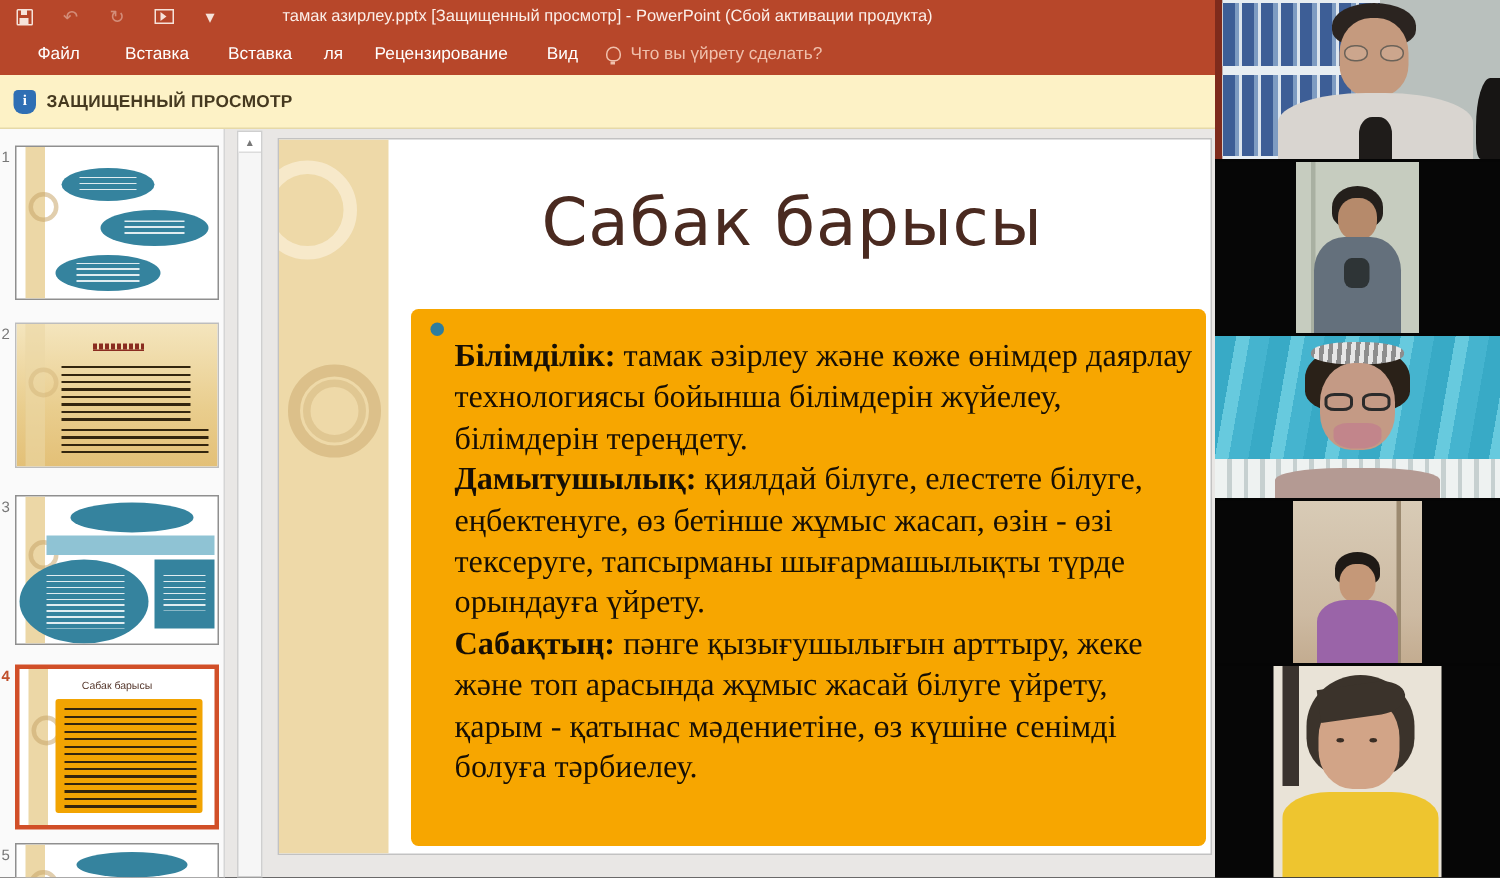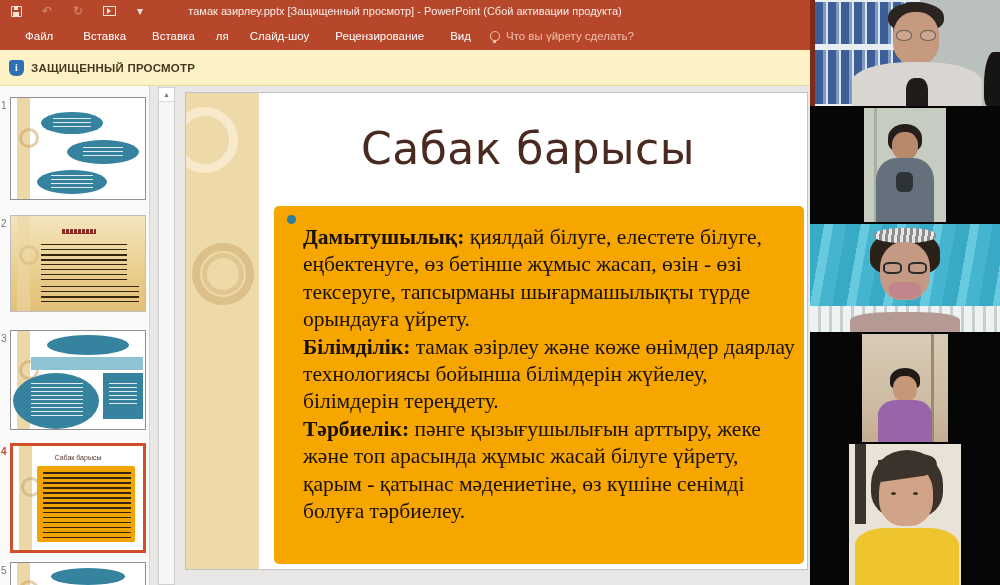--- a/index.html
+++ b/index.html
@@ -159,7 +159,6 @@
       <span class="tab" style="margin-left:4px">Вставка</span>
       <span class="tab">Вставка</span>
       <span class="tab small">ля</span>
-      <span class="tab">Слайд-шоу</span>
       <span class="tab">Рецензирование</span>
       <span class="tab">Вид</span>
       <span class="tellme">

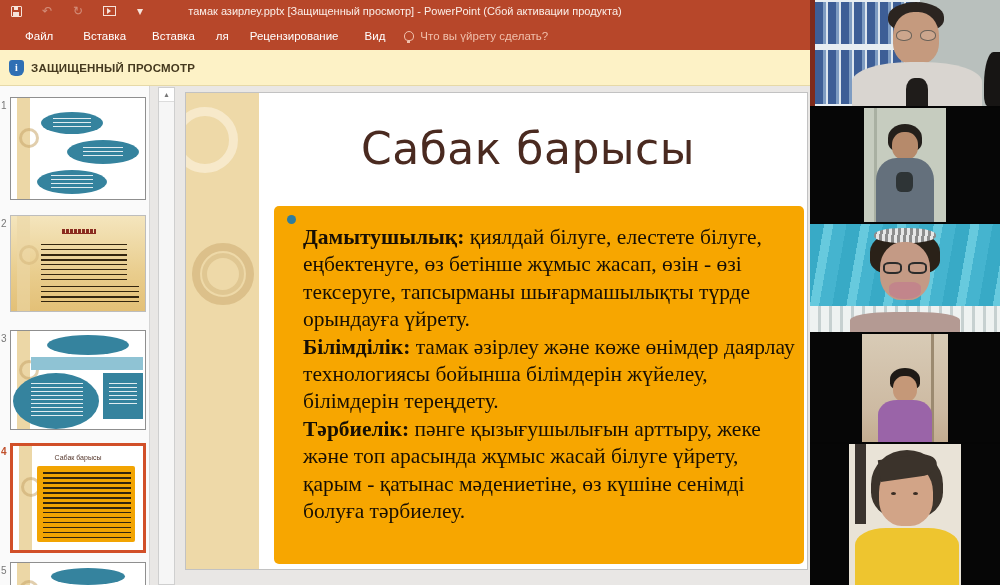--- a/index.html
+++ b/index.html
@@ -241,8 +241,8 @@
       <div class="cbox">
         <div class="dot"></div>
         <div class="cbody">
+          <p><span class="b">Білімділік:</span><span> тамак әзірлеу және көже өнімдер даярлау технологиясы бойынша білімдерін жүйелеу, білімдерін тереңдету.</span></p>
           <p><span class="b">Дамытушылық:</span><span> қиялдай білуге, елестете білуге, еңбектенуге, өз бетінше жұмыс жасап, өзін - өзі тексеруге, тапсырманы шығармашылықты түрде орындауға үйрету.</span></p>
-          <p><span class="b">Білімділік:</span><span> тамак әзірлеу және көже өнімдер даярлау технологиясы бойынша білімдерін жүйелеу, білімдерін тереңдету.</span></p>
           <p><span class="b">Тәрбиелік:</span><span> пәнге қызығушылығын арттыру, жеке және топ арасында жұмыс жасай білуге үйрету, қарым - қатынас мәдениетіне, өз күшіне сенімді болуға тәрбиелеу.</span></p>
         </div>
       </div>

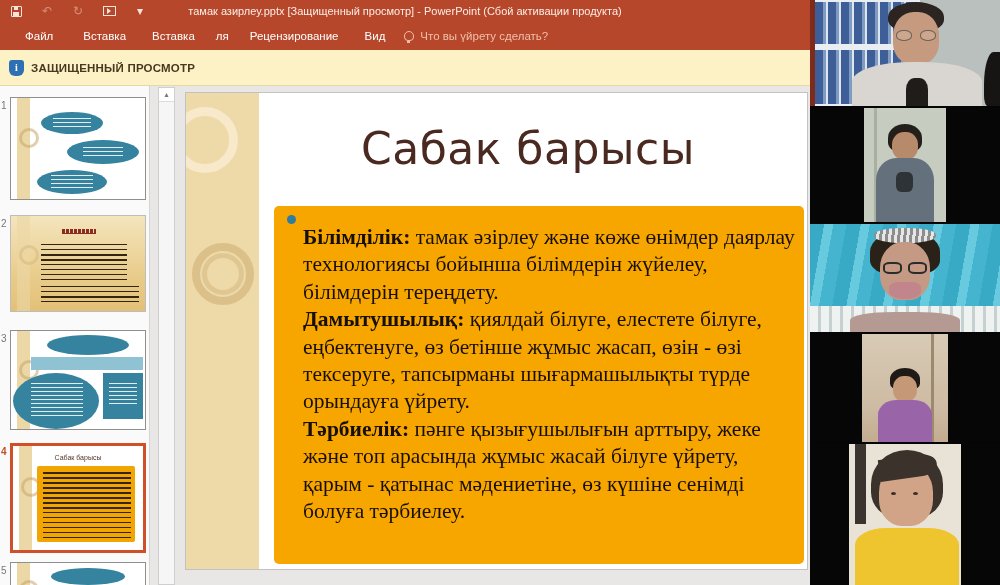--- a/index.html
+++ b/index.html
@@ -243,7 +243,7 @@
         <div class="cbody">
           <p><span class="b">Білімділік:</span><span> тамак әзірлеу және көже өнімдер даярлау технологиясы бойынша білімдерін жүйелеу, білімдерін тереңдету.</span></p>
           <p><span class="b">Дамытушылық:</span><span> қиялдай білуге, елестете білуге, еңбектенуге, өз бетінше жұмыс жасап, өзін - өзі тексеруге, тапсырманы шығармашылықты түрде орындауға үйрету.</span></p>
-          <p><span class="b">Тәрбиелік:</span><span> пәнге қызығушылығын арттыру, жеке және топ арасында жұмыс жасай білуге үйрету, қарым - қатынас мәдениетіне, өз күшіне сенімді болуға тәрбиелеу.</span></p>
+          <p><span class="b">Сабақтың:</span><span> пәнге қызығушылығын арттыру, жеке және топ арасында жұмыс жасай білуге үйрету, қарым - қатынас мәдениетіне, өз күшіне сенімді болуға тәрбиелеу.</span></p>
         </div>
       </div>
     </div>

